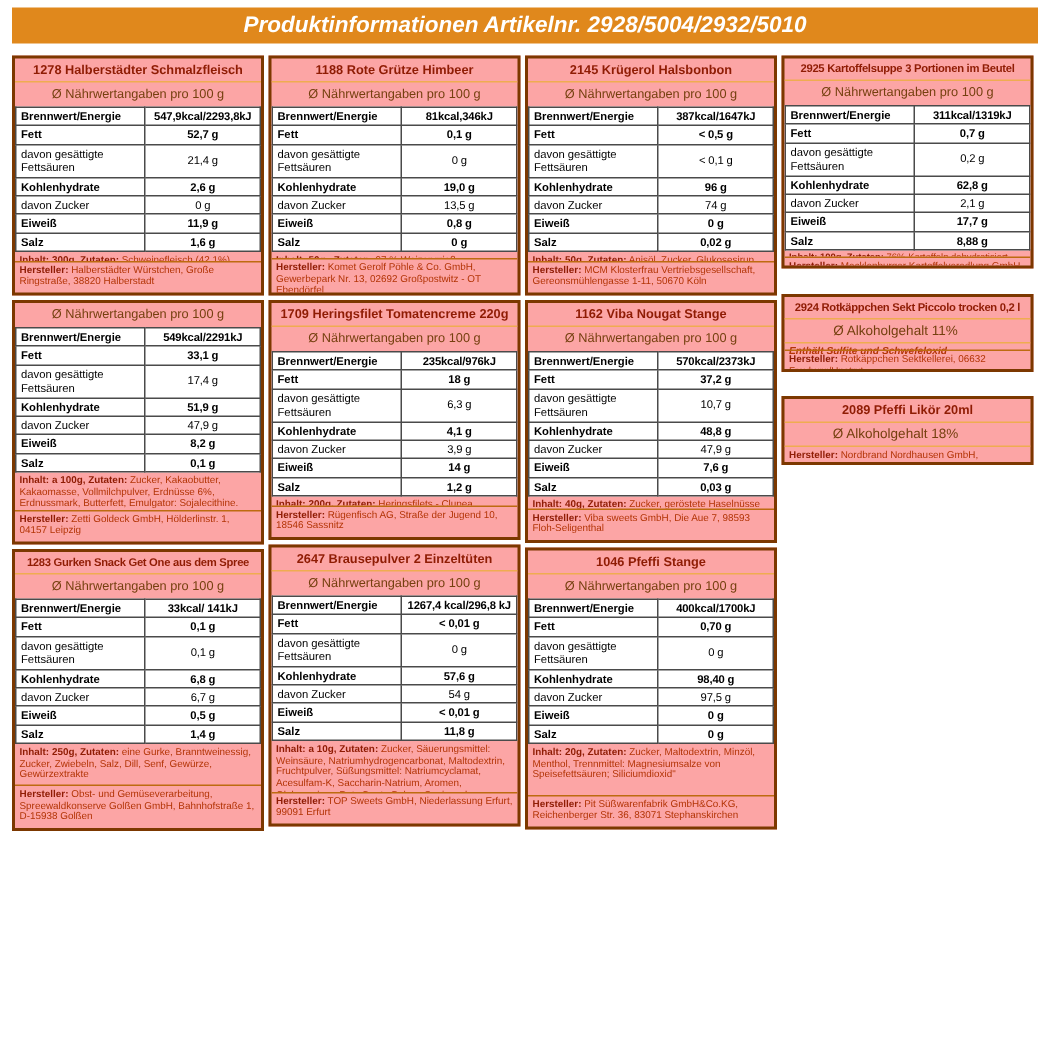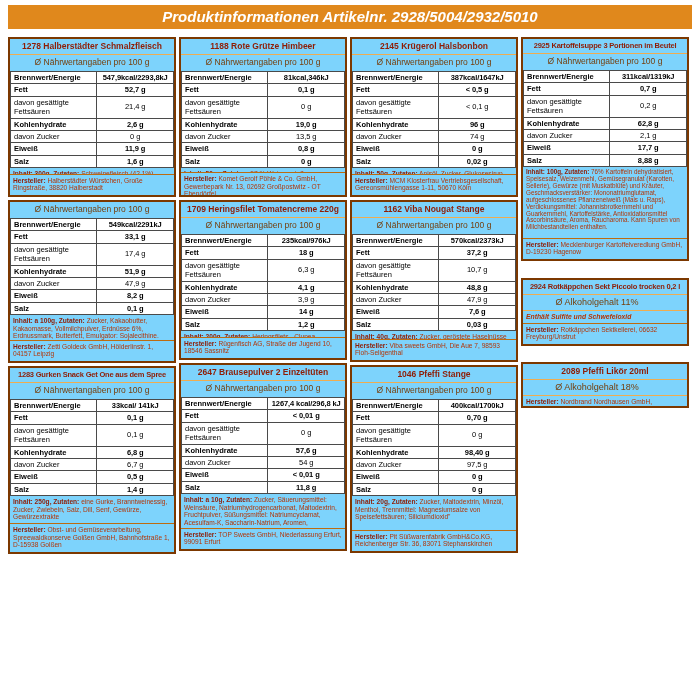--- a/index.html
+++ b/index.html
@@ -10,7 +10,7 @@
             text-align:center; padding:3px 0 4px 0; margin-bottom:8px;font-style:italic; }
   .grid { display:grid; grid-template-columns:repeat(4,168px); column-gap:3px; align-items:start; }
   .col { display:flex; flex-direction:column; }
-  .card { border:2px solid #7C3800; background:#7dd3fc; display:flex; flex-direction:column;
+  .card { border:2px solid #7C3800; background:#fca5a5; display:flex; flex-direction:column;
           overflow:hidden; margin-bottom:3px; }
   .h160{height:160px} .h163{height:163px} .h148{height:188px}
   .h178{height:224px} .h52{height:68px} .h46{height:46px}

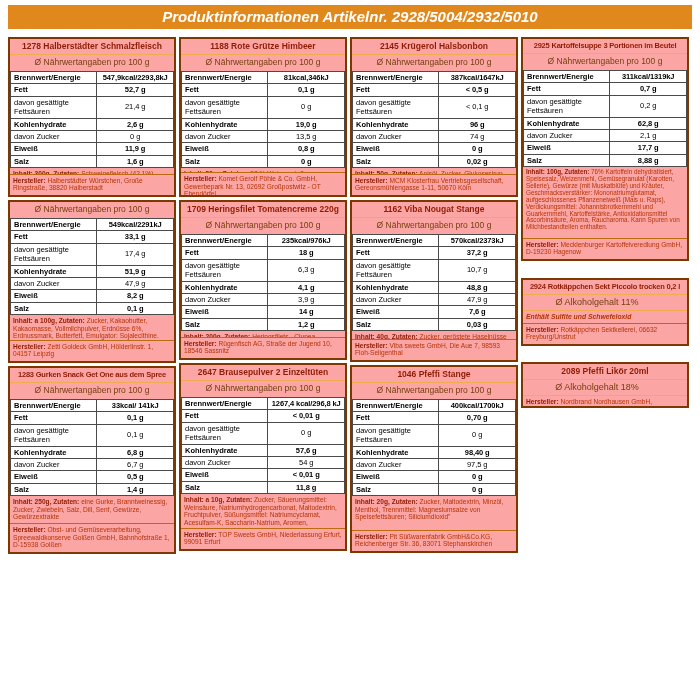--- a/index.html
+++ b/index.html
@@ -13,7 +13,7 @@
   .card { border:2px solid #7C3800; background:#fca5a5; display:flex; flex-direction:column;
           overflow:hidden; margin-bottom:3px; }
   .h160{height:160px} .h163{height:163px} .h148{height:188px}
-  .h178{height:224px} .h52{height:68px} .h46{height:46px}
+  .h178{height:142px} .h52{height:68px} .h46{height:46px}
   .mt14{margin-top:14px} .mt13{margin-top:13px}
   .card-title { flex-shrink:0; font-size:8.5px; font-weight:bold; color:#8F1C04; text-align:center;
                 padding:2px 1px 3px 1px; border-bottom:1px solid #EFAC50; white-space:nowrap; overflow:hidden; }

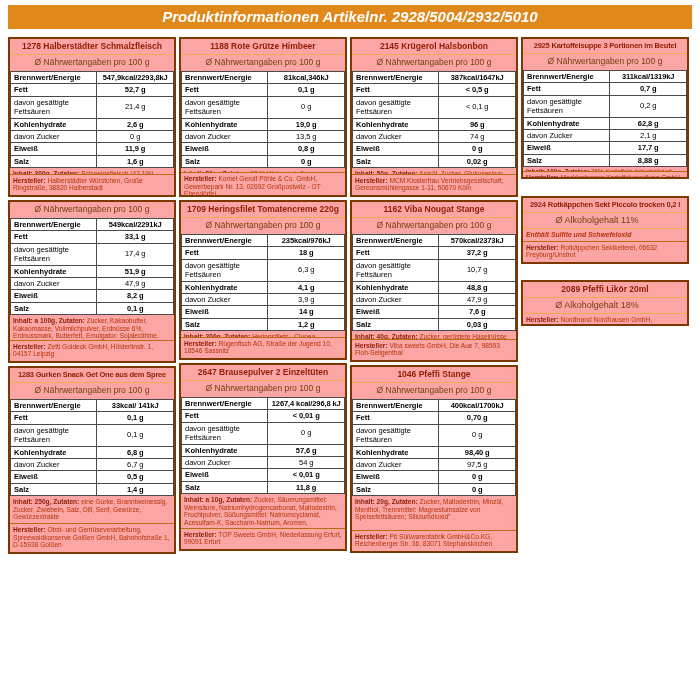--- a/index.html
+++ b/index.html
@@ -13,7 +13,7 @@
   .card { border:2px solid #7C3800; background:#fca5a5; display:flex; flex-direction:column;
           overflow:hidden; margin-bottom:3px; }
   .h160{height:160px} .h163{height:163px} .h148{height:188px}
-  .h178{height:142px} .h52{height:68px} .h46{height:46px}
+  .h178{height:142px} .h52{height:52px} .h46{height:46px}
   .mt14{margin-top:14px} .mt13{margin-top:13px}
   .card-title { flex-shrink:0; font-size:8.5px; font-weight:bold; color:#8F1C04; text-align:center;
                 padding:2px 1px 3px 1px; border-bottom:1px solid #EFAC50; white-space:nowrap; overflow:hidden; }

